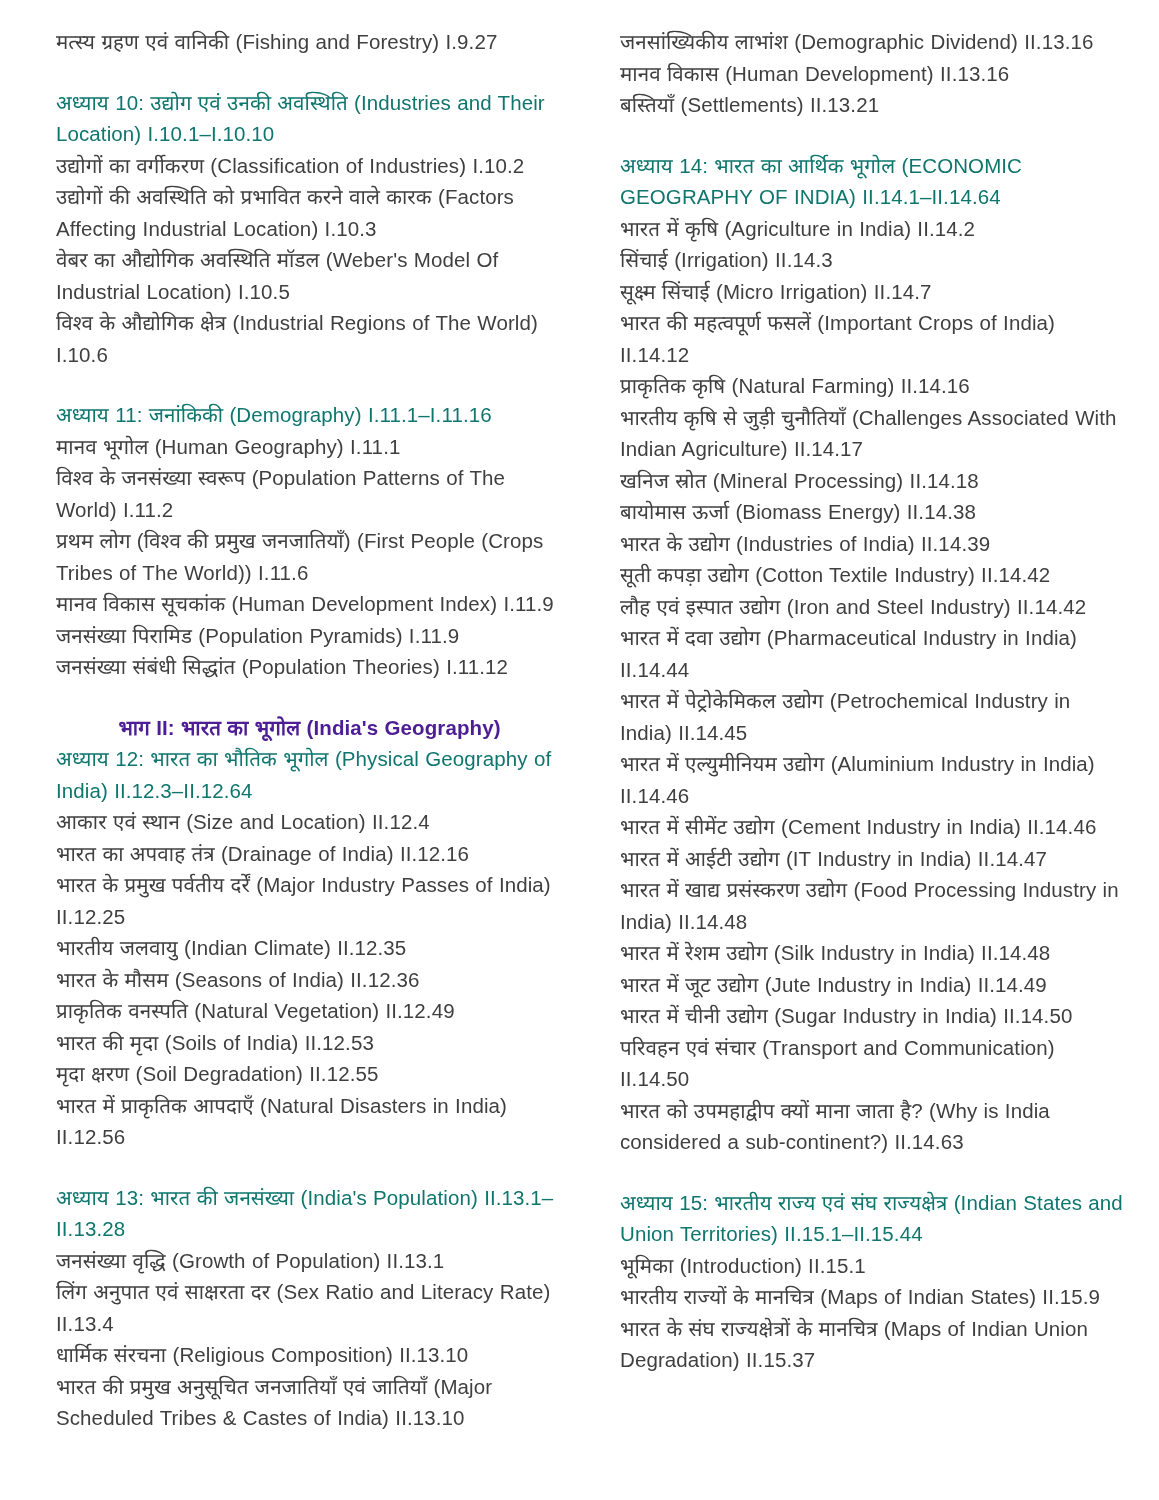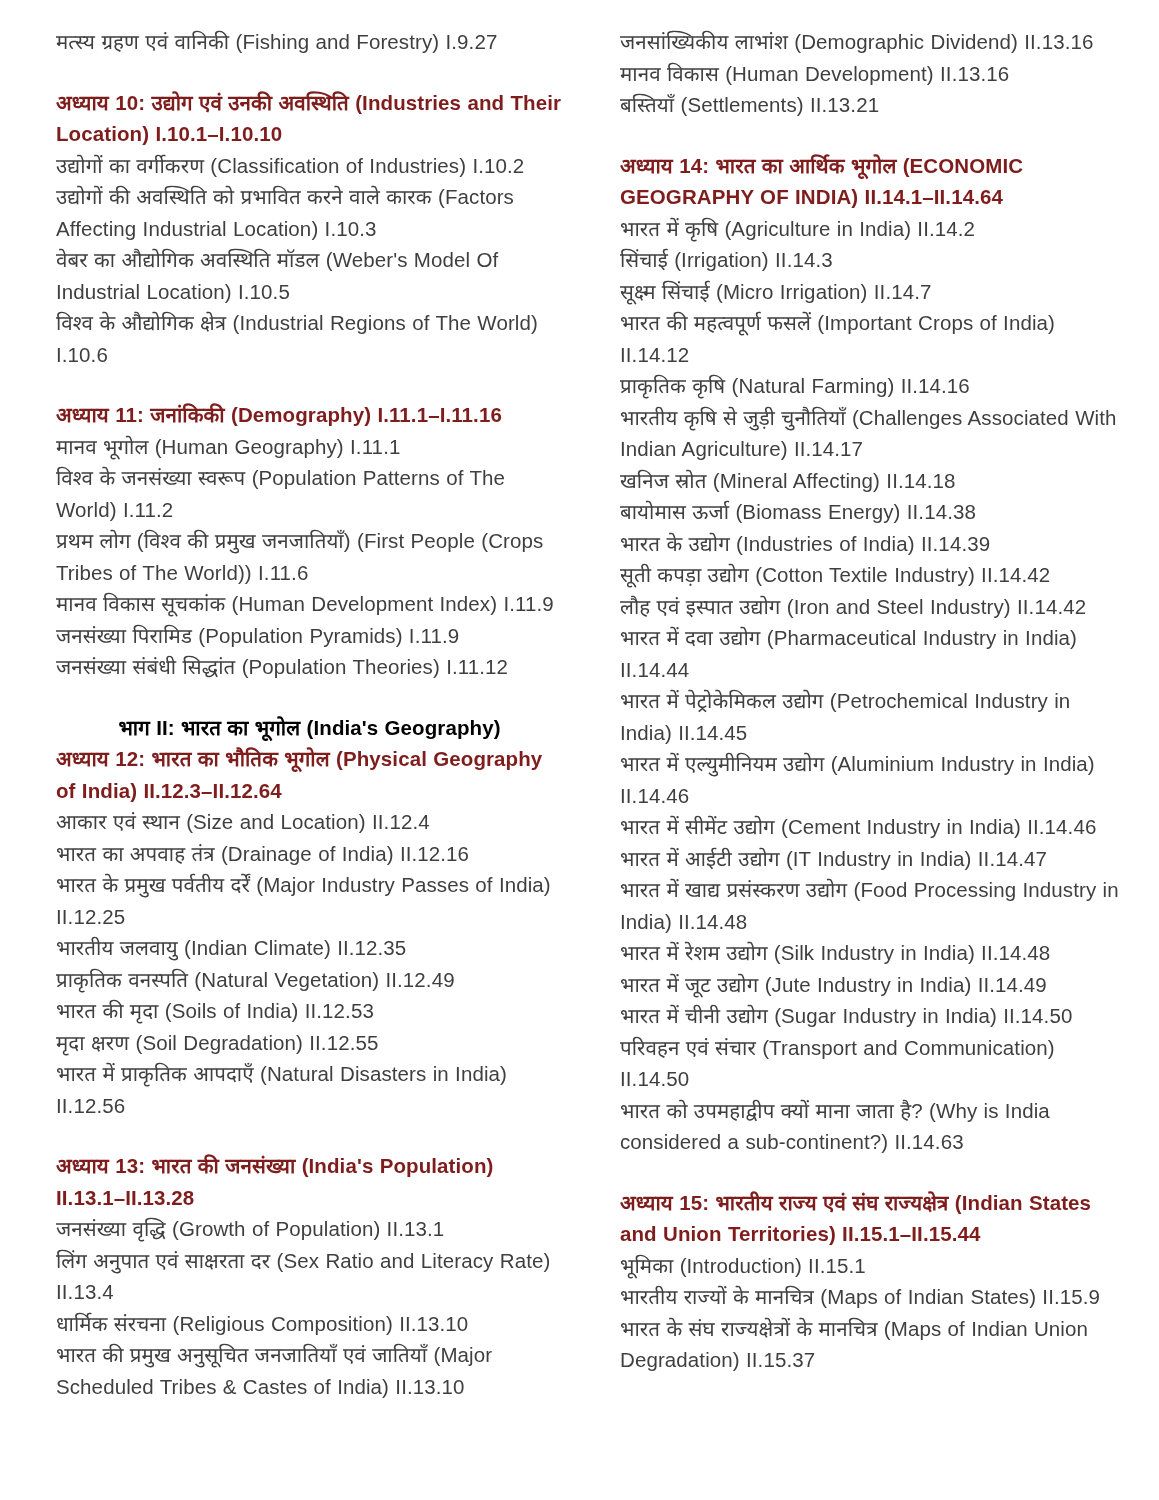--- a/index.html
+++ b/index.html
@@ -31,8 +31,8 @@
     word-spacing: 0.5px;
   }
   .toc-entry.chapter {
-    font-weight: 700;
-    color: #7f1d1d;
+    font-weight: 400;
+    color: #0f766e;
   }
   .toc-entry.part {
     font-weight: 700;

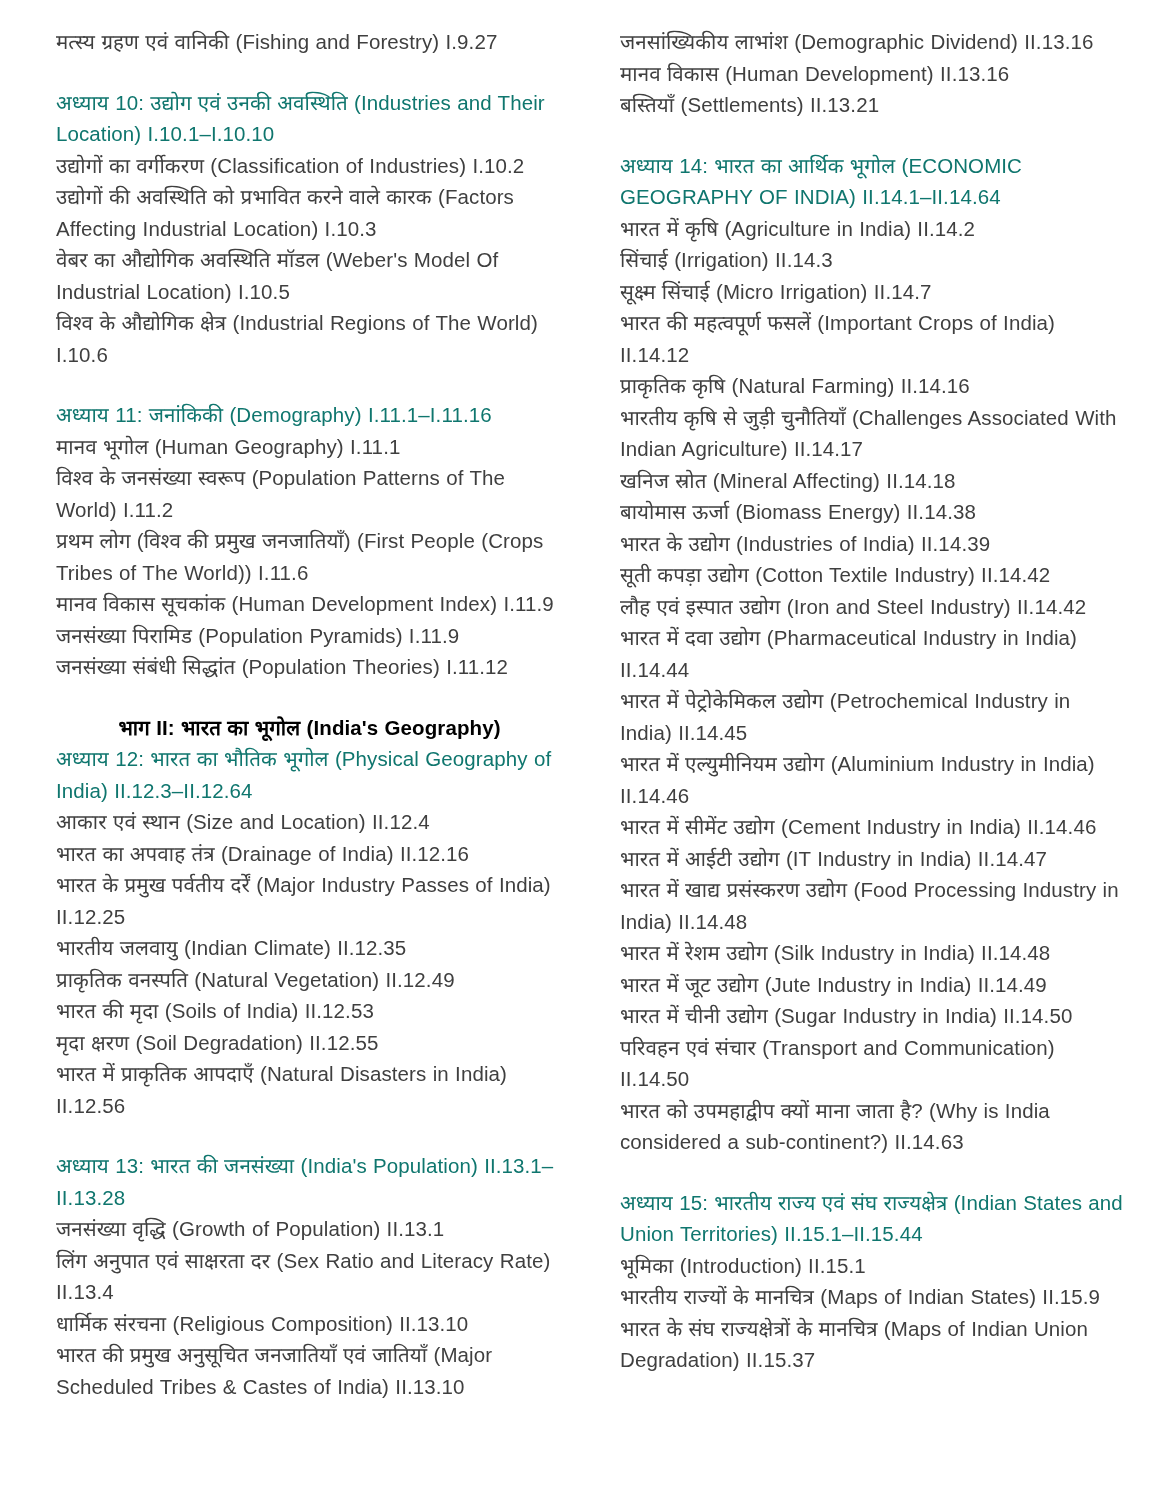--- a/index.html
+++ b/index.html
@@ -95,7 +95,7 @@
       <div class="toc-entry item">भारत की महत्वपूर्ण फसलें (Important Crops of India) II.14.12</div>
       <div class="toc-entry item">प्राकृतिक कृषि (Natural Farming) II.14.16</div>
       <div class="toc-entry item">भारतीय कृषि से जुड़ी चुनौतियाँ (Challenges Associated With Indian Agriculture) II.14.17</div>
-      <div class="toc-entry item">खनिज स्रोत (Mineral Affecting) II.14.18</div>
+      <div class="toc-entry item">खनिज स्रोत (Mineral Processing) II.14.18</div>
       <div class="toc-entry item">बायोमास ऊर्जा (Biomass Energy) II.14.38</div>
       <div class="toc-entry item">भारत के उद्योग (Industries of India) II.14.39</div>
       <div class="toc-entry item">सूती कपड़ा उद्योग (Cotton Textile Industry) II.14.42</div>

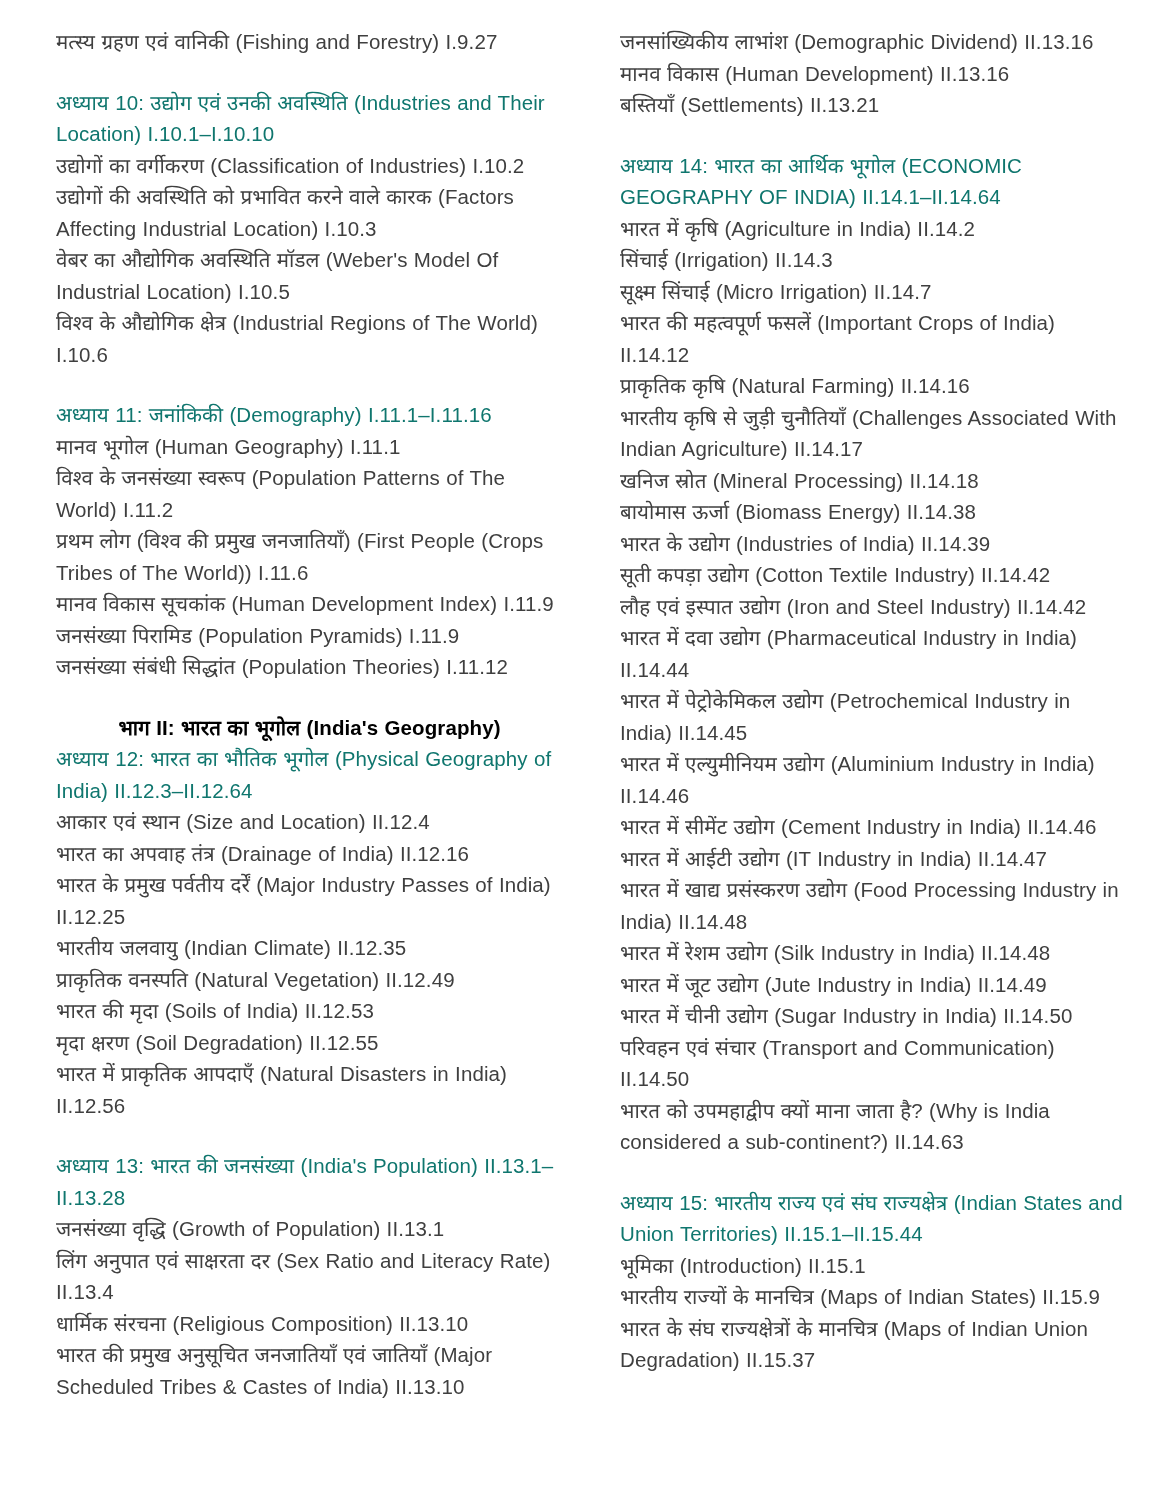--- a/index.html
+++ b/index.html
@@ -36,7 +36,7 @@
   }
   .toc-entry.part {
     font-weight: 700;
-    color: #000000;
+    color: #4c1d95;
     text-align: center;
   }
   .toc-entry.spacer {

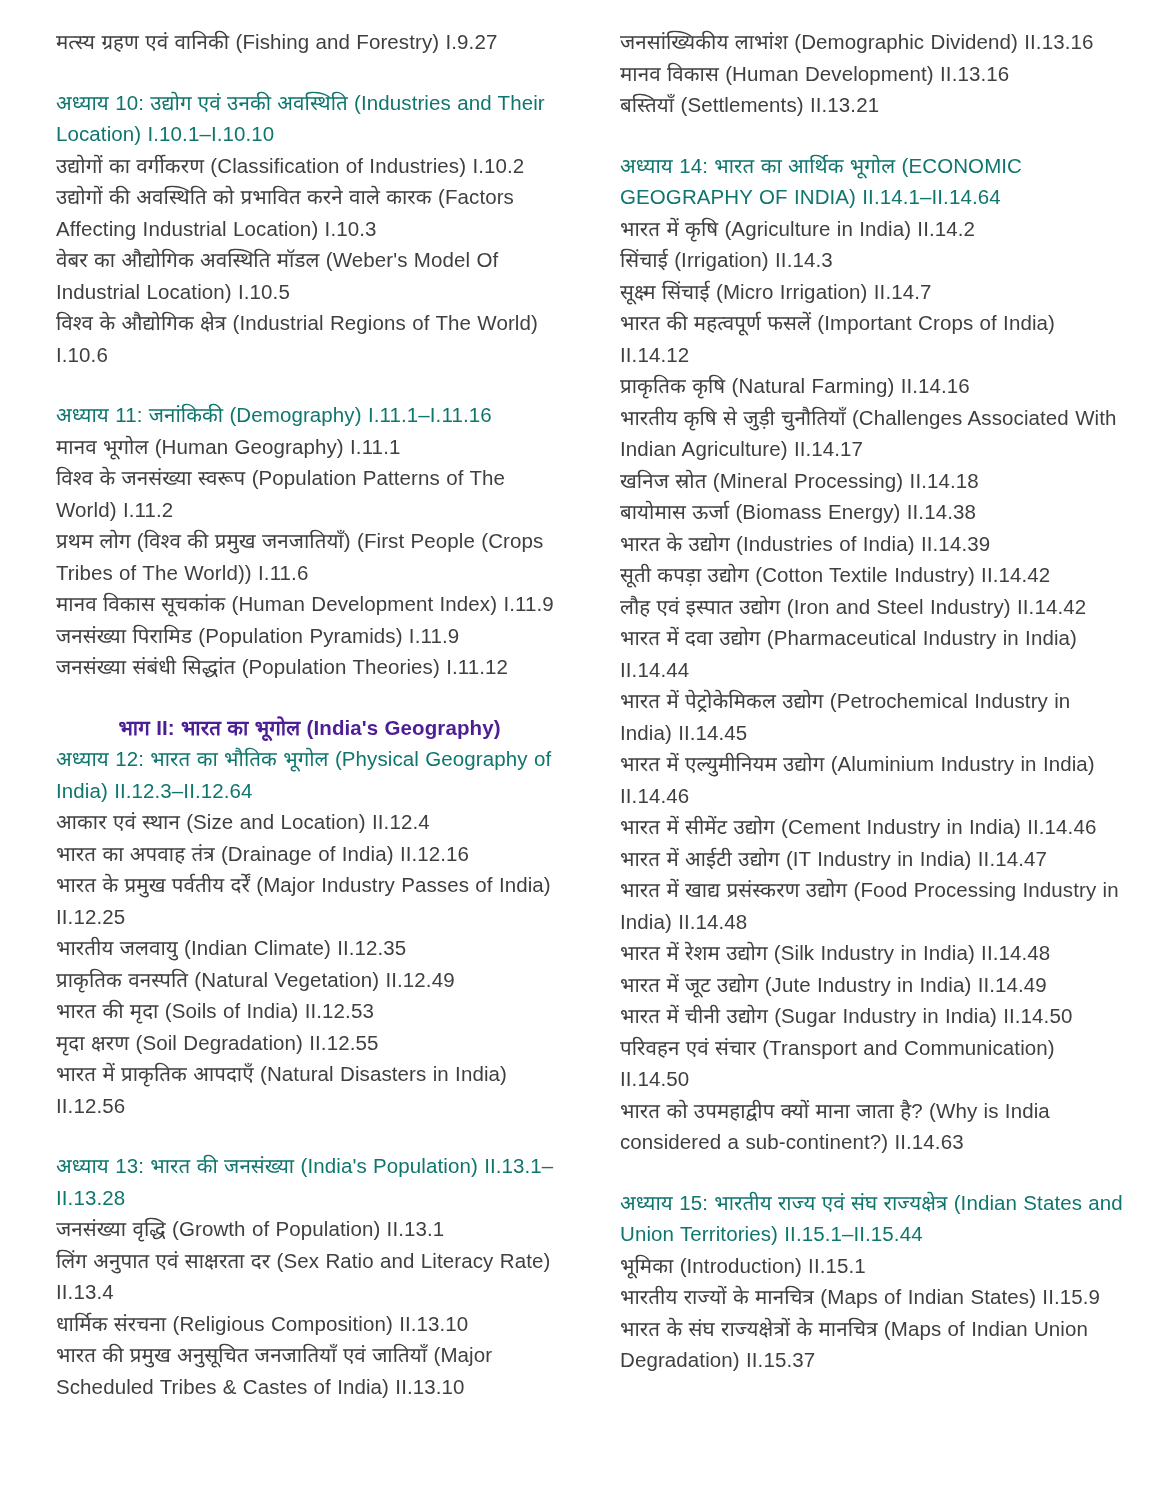--- a/index.html
+++ b/index.html
@@ -71,6 +71,7 @@
       <div class="toc-entry item">भारत का अपवाह तंत्र (Drainage of India) II.12.16</div>
       <div class="toc-entry item">भारत के प्रमुख पर्वतीय दर्रें (Major Industry Passes of India) II.12.25</div>
       <div class="toc-entry item">भारतीय जलवायु (Indian Climate) II.12.35</div>
+      <div class="toc-entry item">भारत के मौसम (Seasons of India) II.12.36</div>
       <div class="toc-entry item">प्राकृतिक वनस्पति (Natural Vegetation) II.12.49</div>
       <div class="toc-entry item">भारत की मृदा (Soils of India) II.12.53</div>
       <div class="toc-entry item">मृदा क्षरण (Soil Degradation) II.12.55</div>

